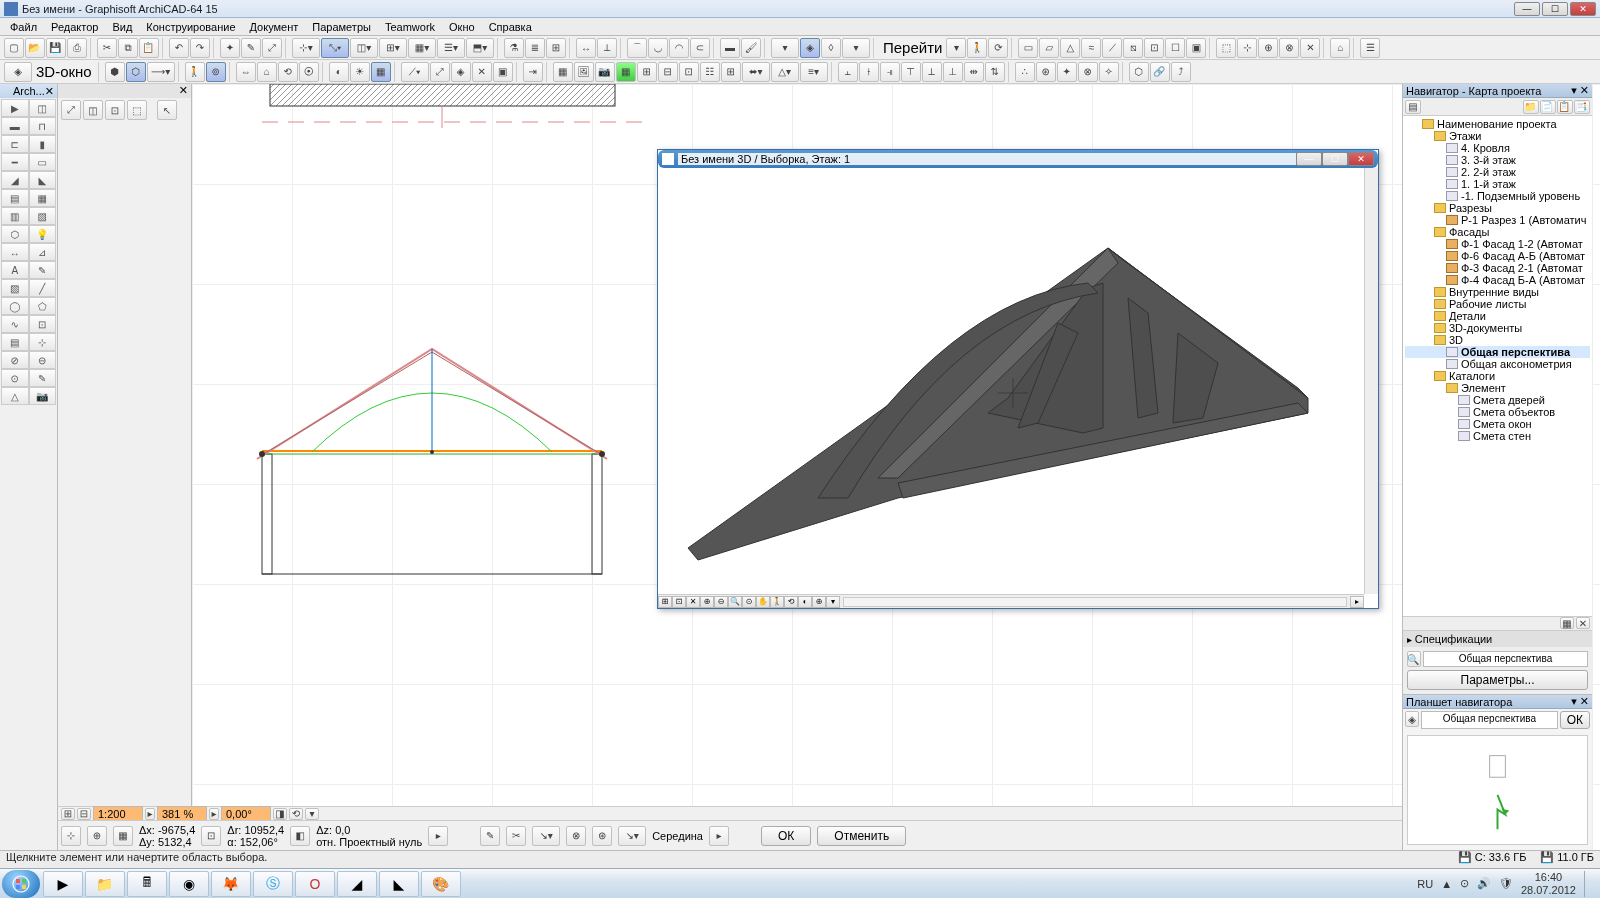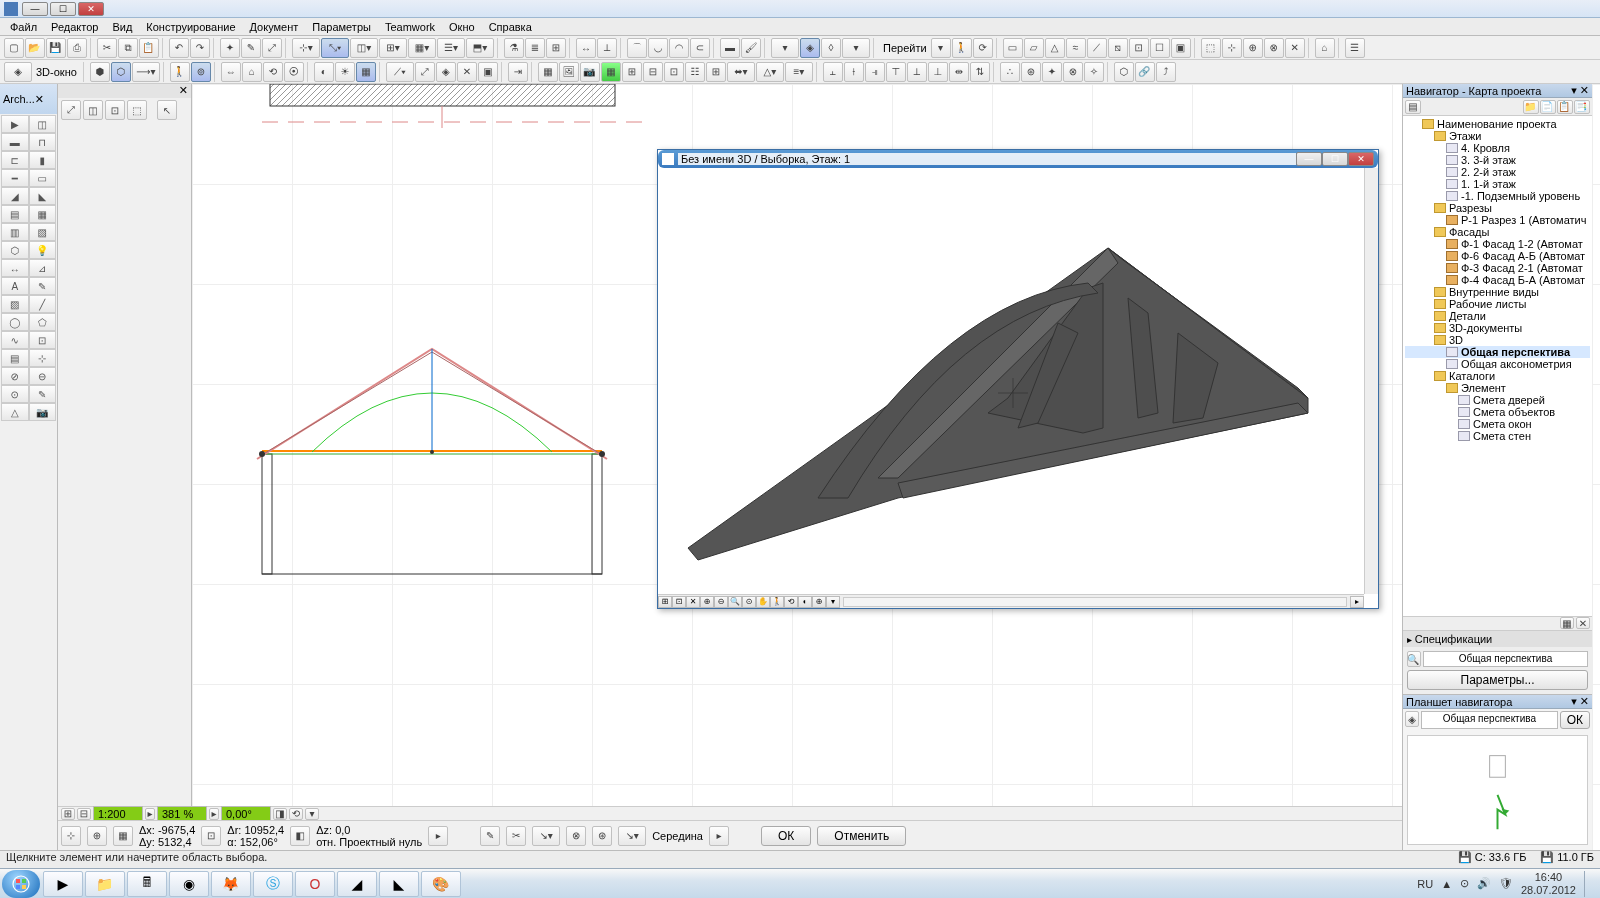--- a/index.html
+++ b/index.html
@@ -88,6 +88,7 @@
 
 <div class="titlebar">
   <div class="app-icon"></div>
+  <div class="title-text">Без имени - Graphisoft ArchiCAD-64 15</div>
   <div class="win-controls">
     <div class="win-btn">—</div>
     <div class="win-btn">☐</div>

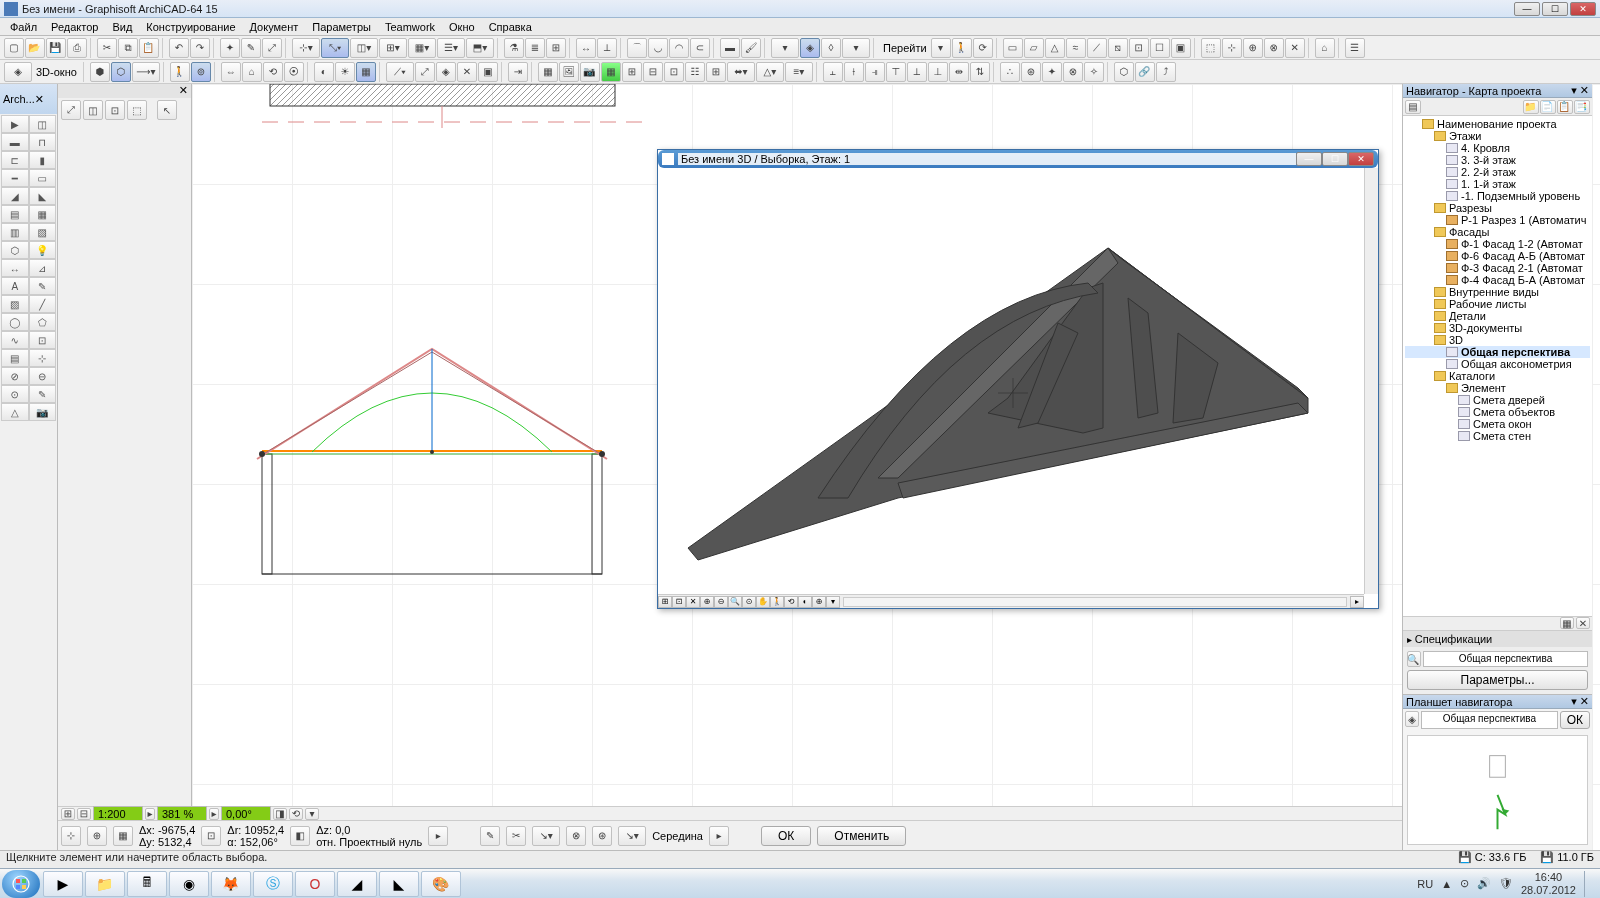--- a/index.html
+++ b/index.html
@@ -20,7 +20,7 @@
 .tbtn.wide { width: 28px; }
 .tbtn.active { background: linear-gradient(#cde,#abe); border-color: #68a; }
 .tsep { width: 4px; height: 20px; border-left: 1px solid #ccc; margin: 0 2px; }
-.ttext { padding: 0 3px; font-size: 11px; }
+.ttext { padding: 0 3px; font-size: 15px; }
 
 .main-area { position: absolute; top: 84px; left: 0; right: 0; bottom: 44px; display: flex; }
 .toolbox-panel { width: 58px; background: #f0f0f0; border-right: 1px solid #bbb; }

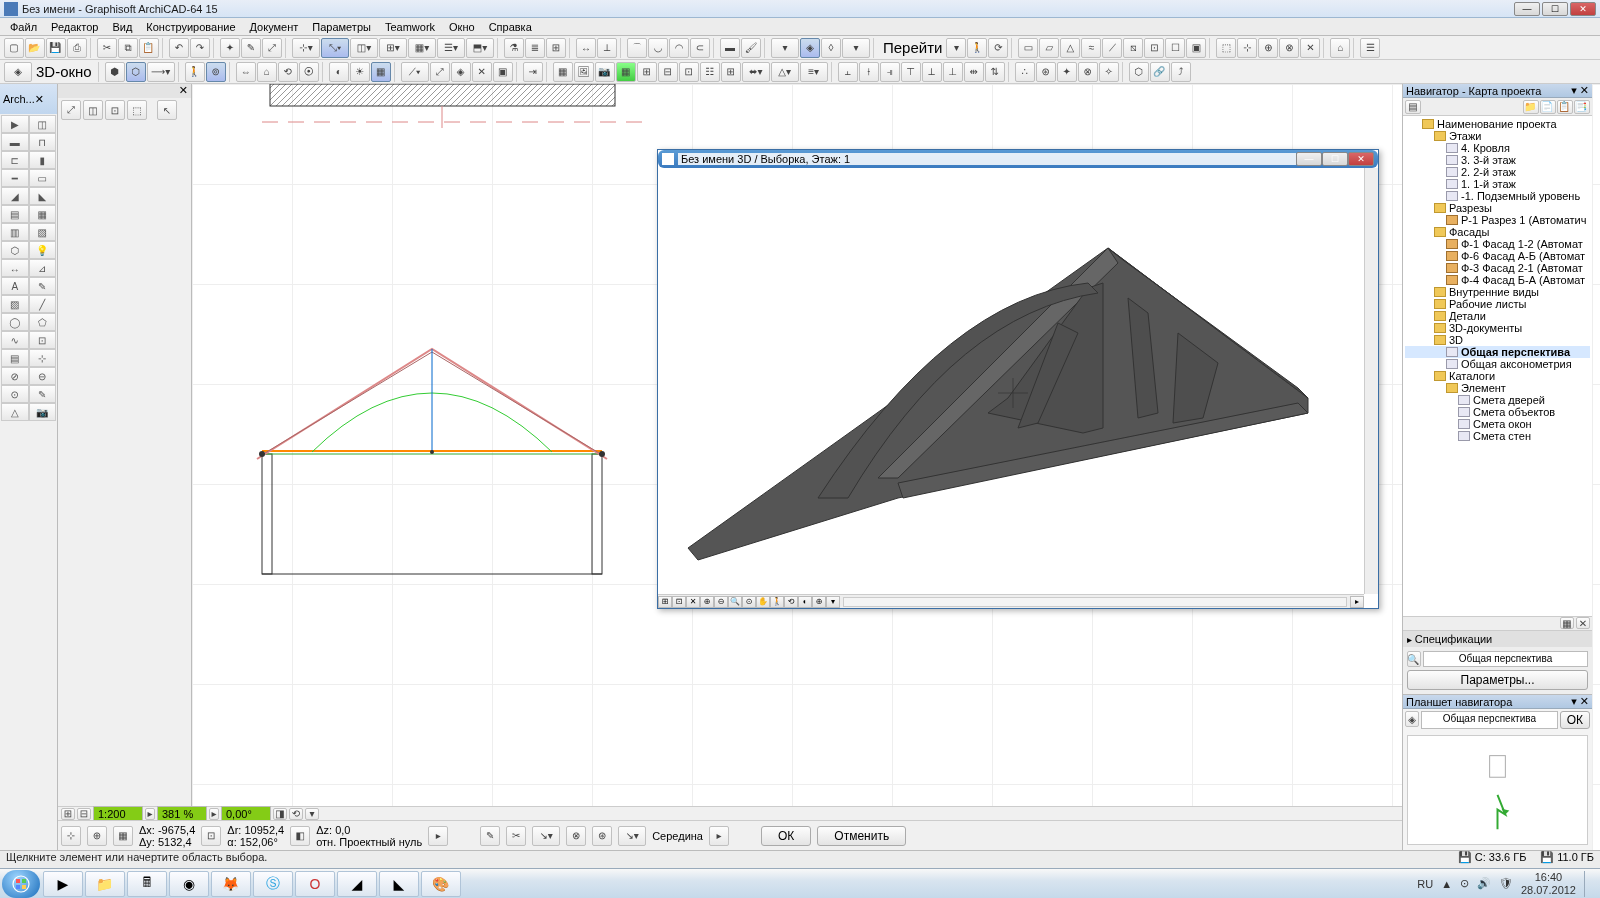--- a/index.html
+++ b/index.html
@@ -24,7 +24,7 @@
 
 .main-area { position: absolute; top: 84px; left: 0; right: 0; bottom: 44px; display: flex; }
 .toolbox-panel { width: 58px; background: #f0f0f0; border-right: 1px solid #bbb; }
-.toolbox-title { background: linear-gradient(#d6e4f5,#c0d6ee); height: 30px; font-size: 9px; padding: 4px 3px; display:flex; align-items:center; justify-content:flex-start; }
+.toolbox-title { background: linear-gradient(#d6e4f5,#c0d6ee); height: 14px; font-size: 9px; padding: 4px 3px; display:flex; align-items:center; justify-content:flex-end; }
 .tool-grid { display: grid; grid-template-columns: 1fr 1fr; gap: 0; padding: 1px; }
 .tool { height: 18px; background: linear-gradient(#fdfdfd,#e8e8e8); border: 1px solid #ccc; display:flex; align-items:center; justify-content:center; cursor:pointer; font-size:10px; color:#555; }
 

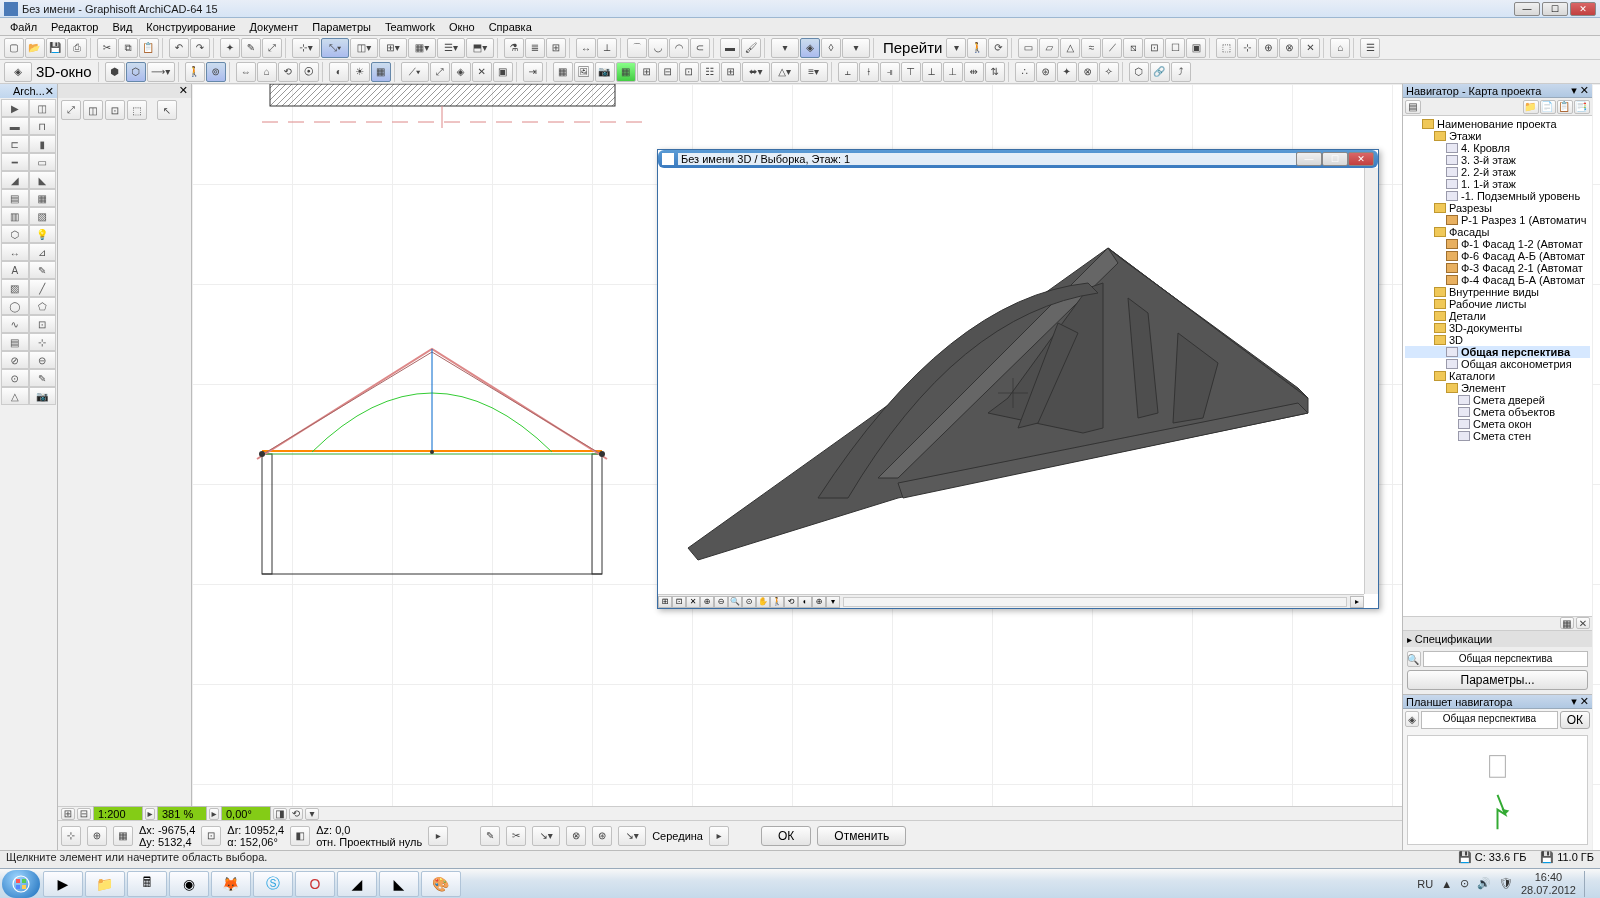--- a/index.html
+++ b/index.html
@@ -51,7 +51,7 @@
 .bottom-row { position:absolute; left:58px; right:170px; bottom:48px; height:44px; display:flex; flex-direction:column; }
 .scale-row { height:14px; background:#f0f0f0; border-top:1px solid #ccc; display:flex; align-items:center; gap:2px; padding:0 3px; font-size:10px; }
 .coord-row { height:30px; background:#f0f0f0; border-top:1px solid #ccc; display:flex; align-items:center; gap:6px; padding:0 3px; font-size:10px; }
-.coord-box { background:#84cc16; border:1px solid #bbb; padding:1px 4px; min-width:50px; }
+.coord-box { background:#fdba74; border:1px solid #bbb; padding:1px 4px; min-width:50px; }
 .btn-generic { background: linear-gradient(#fdfdfd,#e4e4e4); border:1px solid #aaa; border-radius:3px; padding:2px 16px; font-size:12px; cursor:pointer; }
 
 .nav-panel { position:absolute; top:84px; right:8px; width:190px; bottom:30px; background:#f4f4f4; border-left:1px solid #bbb; display:flex; flex-direction:column; }

